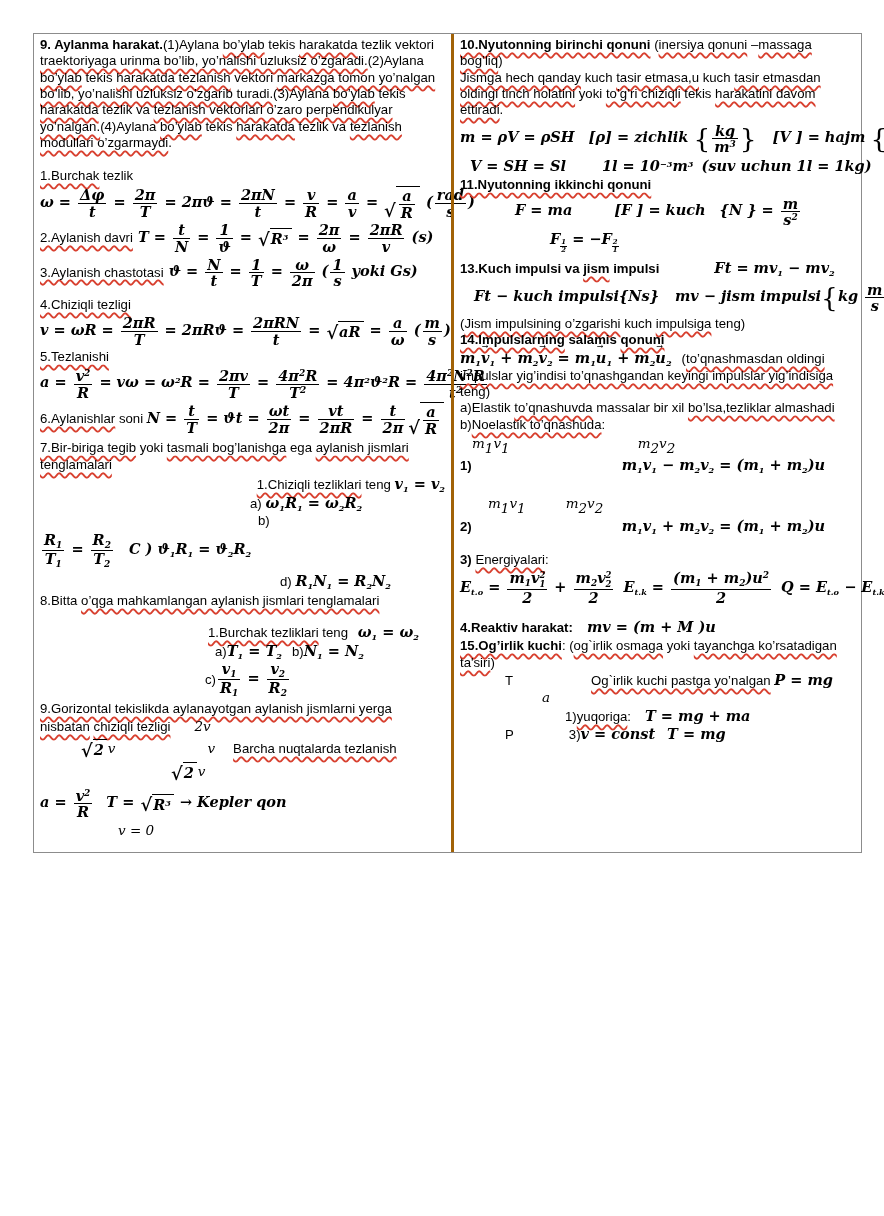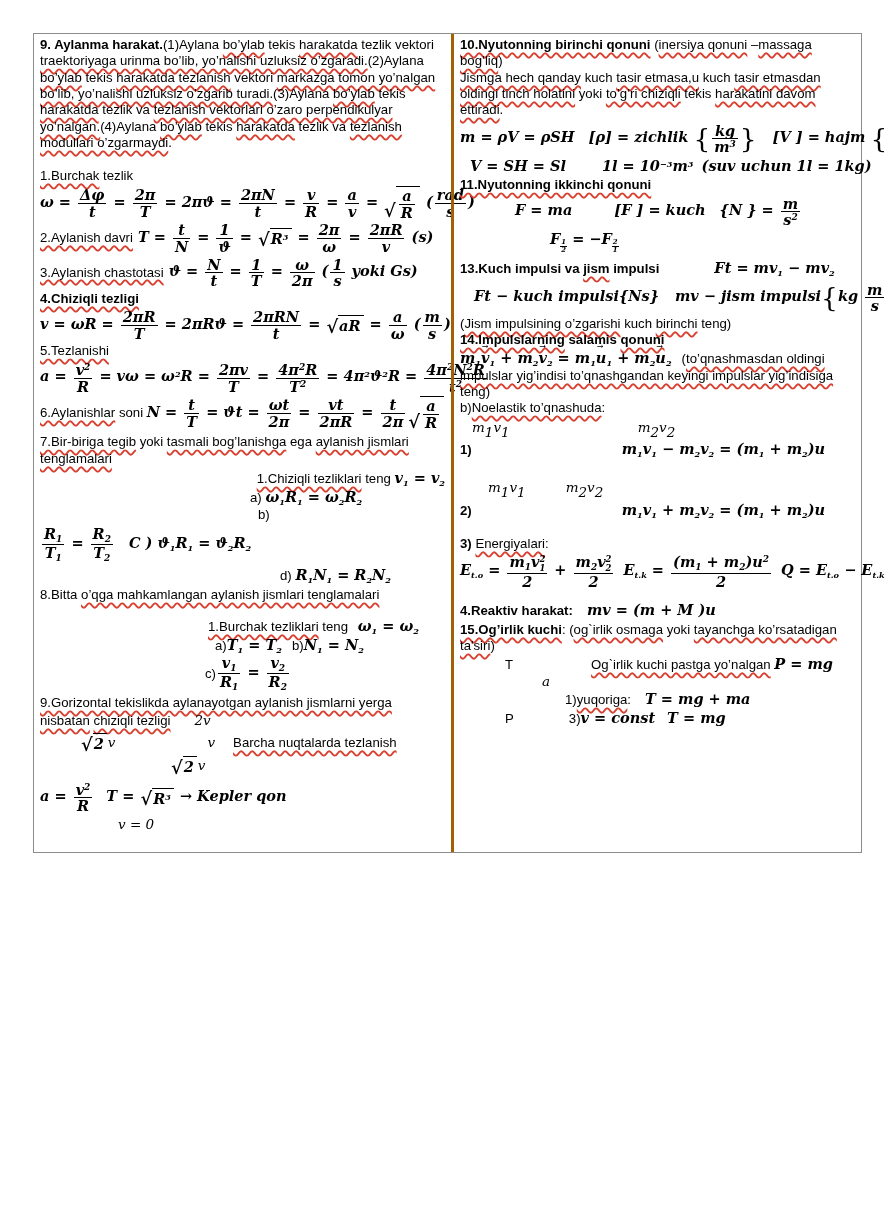--- a/index.html
+++ b/index.html
@@ -60,7 +60,7 @@
           <span class="bdy"><span class="run"><span class="math">R</span><sup class="math">3</sup></span></span>
         </span><span class="run"><span class="math"> = </span></span><span class="frac"><span class="num"><span class="math">2π</span></span><span class="den"><span class="math">ω</span></span></span><span class="run"><span class="math"> = </span></span><span class="frac"><span class="num"><span class="math">2πR</span></span><span class="den"><span class="math">v</span></span></span><span class="run"><span class="math"> (s)</span></span></div>
       <div class="block f" style="margin-top: 2px;"><span class="run"><span class="sp-err">3.Aylanish chastotasi</span></span><span class="run"><span class="math"> ϑ = </span></span><span class="frac"><span class="num"><span class="math">N</span></span><span class="den"><span class="math">t</span></span></span><span class="run"><span class="math"> = </span></span><span class="frac"><span class="num"><span class="math">1</span></span><span class="den"><span class="math">T</span></span></span><span class="run"><span class="math"> = </span></span><span class="frac"><span class="num"><span class="math">ω</span></span><span class="den"><span class="math">2π</span></span></span><span class="run"><span class="math"> (</span></span><span class="frac"><span class="num"><span class="math">1</span></span><span class="den"><span class="math">s</span></span></span><span class="run"><span class="math"> yoki Gs)</span></span></div>
-      <div class="block" style="margin-top: 2px; font-weight: bold;"><span class="run"><span class="sp-err">4.Chiziqli tezligi</span></span></div>
+      <div class="block" style="margin-top: 8px;"><span class="run"><span class="sp-err">4.Chiziqli tezligi</span></span></div>
       <div class="block f" style="margin-top: 2px;"><span class="run"><span class="math">v = ωR = </span></span><span class="frac"><span class="num"><span class="math">2πR</span></span><span class="den"><span class="math">T</span></span></span><span class="run"><span class="math"> = 2πRϑ = </span></span><span class="frac"><span class="num"><span class="math">2πRN</span></span><span class="den"><span class="math">t</span></span></span><span class="run"><span class="math"> = </span></span><span class="sqrt">
           <span class="rad">√</span>
           <span class="bdy"><span class="math">aR</span></span>

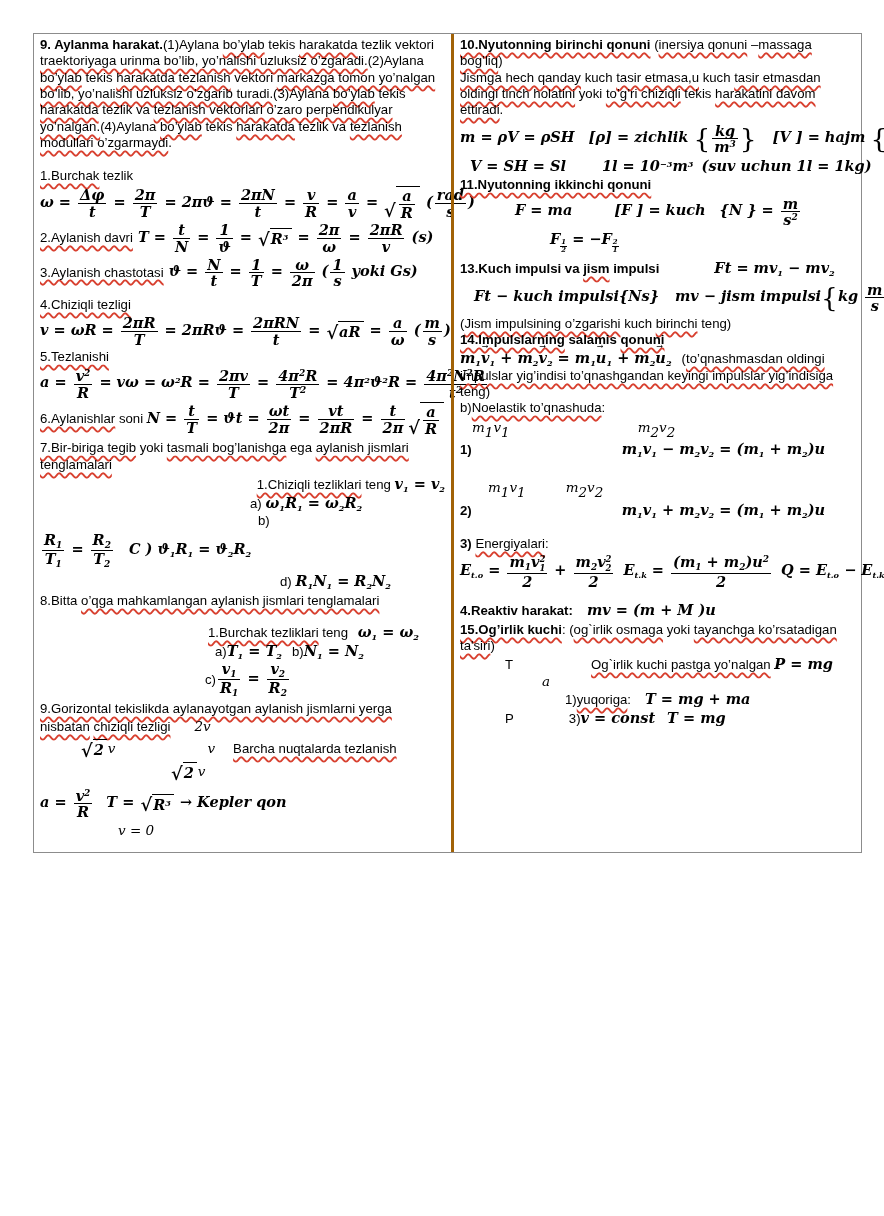--- a/index.html
+++ b/index.html
@@ -106,7 +106,7 @@
       <div class="block f" style="margin-top: 2px; padding-left: 90px;"><span class="run"><span class="math">F</span><span class="subfrac math"><span class="num">1</span><span class="den">2</span></span></span><span class="run"><span class="math"> = −</span></span><span class="run"><span class="math">F</span><span class="subfrac math"><span class="num">2</span><span class="den">1</span></span></span></div>
       <div class="block" style="margin-top: 4px;"><span class="run"><span class="b">13.Kuch impulsi va </span></span><span class="run"><span class="b sp-err">jism</span></span><span class="run"><span class="b"> impulsi</span></span><span class="spc" style="width: 55px;"></span><span class="run"><span class="math">Ft = mv</span><sub class="math">1</sub></span><span class="run"><span class="math"> − mv</span><sub class="math">2</sub></span></div>
       <div class="block f" style="margin-top: 4px; padding-left: 14px;"><span class="run"><span class="math">Ft − kuch impulsi{Ns}</span></span><span class="spc" style="width: 16px;"></span><span class="run"><span class="math">mv − jism impulsi</span></span><span class="brace">{</span><span class="run"><span class="math">kg </span></span><span class="frac"><span class="num"><span class="math">m</span></span><span class="den"><span class="math">s</span></span></span></div>
-      <div class="block" style="margin-top: 2px;"><span class="run"><span>(</span></span><span class="run"><span class="sp-err">Jism impulsining o’zgarishi</span></span><span class="run"><span> kuch </span></span><span class="run"><span class="sp-err">birinchi</span></span><span class="run"><span> teng)</span></span></div>
+      <div class="block" style="margin-top: 2px;"><span class="run"><span>(</span></span><span class="run"><span class="sp-err">Jism impulsining o’zgarishi</span></span><span class="run"><span> kuch </span></span><span class="run"><span class="sp-err">impulsiga</span></span><span class="run"><span> teng)</span></span></div>
       <div class="block"><span class="run"><span class="b sp-err">14.Impulslarning</span></span><span class="run"><span class="b"> salamis </span></span><span class="run"><span class="b sp-err">qonuni</span></span></div>
       <div class="block"><span class="run"><span class="math">m</span><sub class="math">1</sub></span><span class="run"><span class="math vec">v</span><sub class="math">1</sub></span><span class="run"><span class="math"> + </span></span><span class="run"><span class="math">m</span><sub class="math">2</sub></span><span class="run"><span class="math vec">v</span><sub class="math">2</sub></span><span class="run"><span class="math"> = </span></span><span class="run"><span class="math">m</span><sub class="math">1</sub></span><span class="run"><span class="math vec">u</span><sub class="math">1</sub></span><span class="run"><span class="math"> + </span></span><span class="run"><span class="math">m</span><sub class="math">2</sub></span><span class="run"><span class="math vec">u</span><sub class="math">2</sub></span><span class="spc" style="width: 10px;"></span><span class="run"><span>(</span></span><span class="run"><span class="sp-err">to’qnashmasdan oldingi impulslar yig’indisi to’qnashgandan keyingi impulslar yig’indisiga</span></span><span class="run"><span> teng)</span></span></div>
       <div class="block"><span class="run"><span>b)</span></span><span class="run"><span class="sp-err">Noelastik to’qnashuda</span></span><span class="run"><span>:</span></span></div>

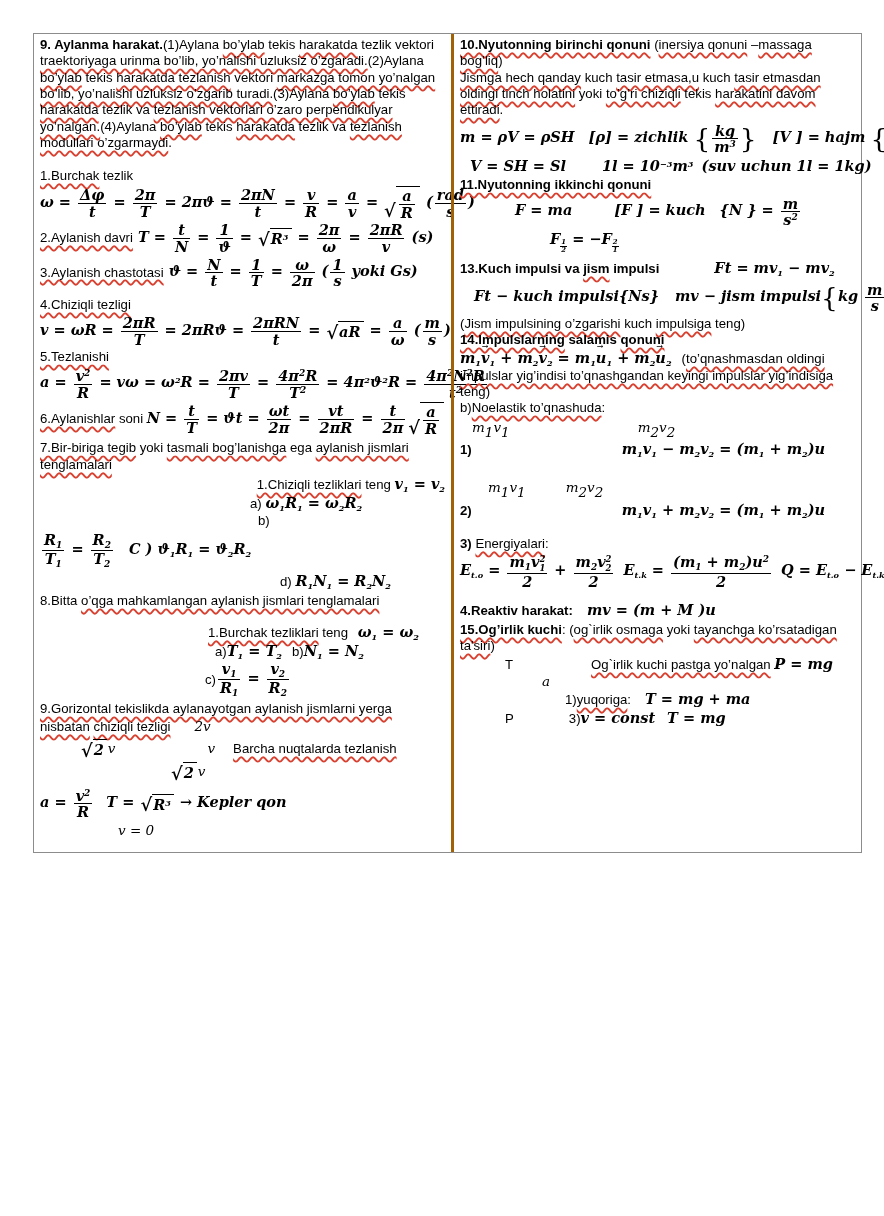--- a/index.html
+++ b/index.html
@@ -109,6 +109,7 @@
       <div class="block" style="margin-top: 2px;"><span class="run"><span>(</span></span><span class="run"><span class="sp-err">Jism impulsining o’zgarishi</span></span><span class="run"><span> kuch </span></span><span class="run"><span class="sp-err">impulsiga</span></span><span class="run"><span> teng)</span></span></div>
       <div class="block"><span class="run"><span class="b sp-err">14.Impulslarning</span></span><span class="run"><span class="b"> salamis </span></span><span class="run"><span class="b sp-err">qonuni</span></span></div>
       <div class="block"><span class="run"><span class="math">m</span><sub class="math">1</sub></span><span class="run"><span class="math vec">v</span><sub class="math">1</sub></span><span class="run"><span class="math"> + </span></span><span class="run"><span class="math">m</span><sub class="math">2</sub></span><span class="run"><span class="math vec">v</span><sub class="math">2</sub></span><span class="run"><span class="math"> = </span></span><span class="run"><span class="math">m</span><sub class="math">1</sub></span><span class="run"><span class="math vec">u</span><sub class="math">1</sub></span><span class="run"><span class="math"> + </span></span><span class="run"><span class="math">m</span><sub class="math">2</sub></span><span class="run"><span class="math vec">u</span><sub class="math">2</sub></span><span class="spc" style="width: 10px;"></span><span class="run"><span>(</span></span><span class="run"><span class="sp-err">to’qnashmasdan oldingi impulslar yig’indisi to’qnashgandan keyingi impulslar yig’indisiga</span></span><span class="run"><span> teng)</span></span></div>
+      <div class="block"><span class="run"><span>a)Elastik </span></span><span class="run"><span class="sp-err">to’qnashuvda</span></span><span class="run"><span> massalar bir xil </span></span><span class="run"><span class="sp-err">bo’lsa,tezliklar almashadi</span></span></div>
       <div class="block"><span class="run"><span>b)</span></span><span class="run"><span class="sp-err">Noelastik to’qnashuda</span></span><span class="run"><span>:</span></span></div>
       <div class="block" style="margin-top: 2px; padding-left: 12px;"><span class="run"><span class="math light">m</span><sub class="math light">1</sub></span><span class="run"><span class="math light">v</span><sub class="math light">1</sub></span><span class="spc" style="width: 128px;"></span><span class="run"><span class="math light">m</span><sub class="math light">2</sub></span><span class="run"><span class="math light">v</span><sub class="math light">2</sub></span></div>
       <div class="block f"><span class="run"><span class="b">1)</span></span><span class="spc" style="width: 150px;"></span><span class="run"><span class="math">m</span><sub class="math">1</sub></span><span class="run"><span class="math">v</span><sub class="math">1</sub></span><span class="run"><span class="math"> − </span></span><span class="run"><span class="math">m</span><sub class="math">2</sub></span><span class="run"><span class="math">v</span><sub class="math">2</sub></span><span class="run"><span class="math"> = </span></span><span class="run"><span class="math">(m</span><sub class="math">1</sub></span><span class="run"><span class="math"> + m</span><sub class="math">2</sub></span><span class="run"><span class="math">)u</span></span></div>

